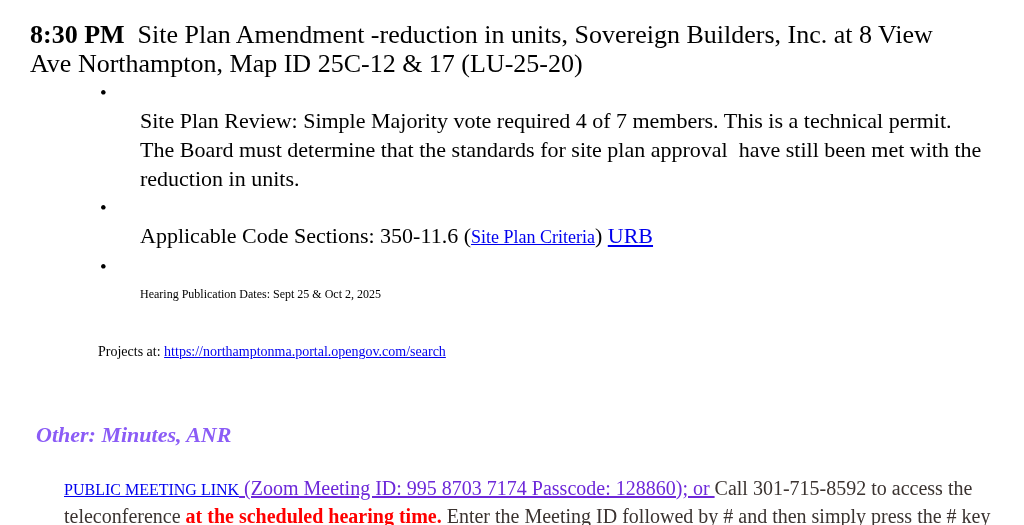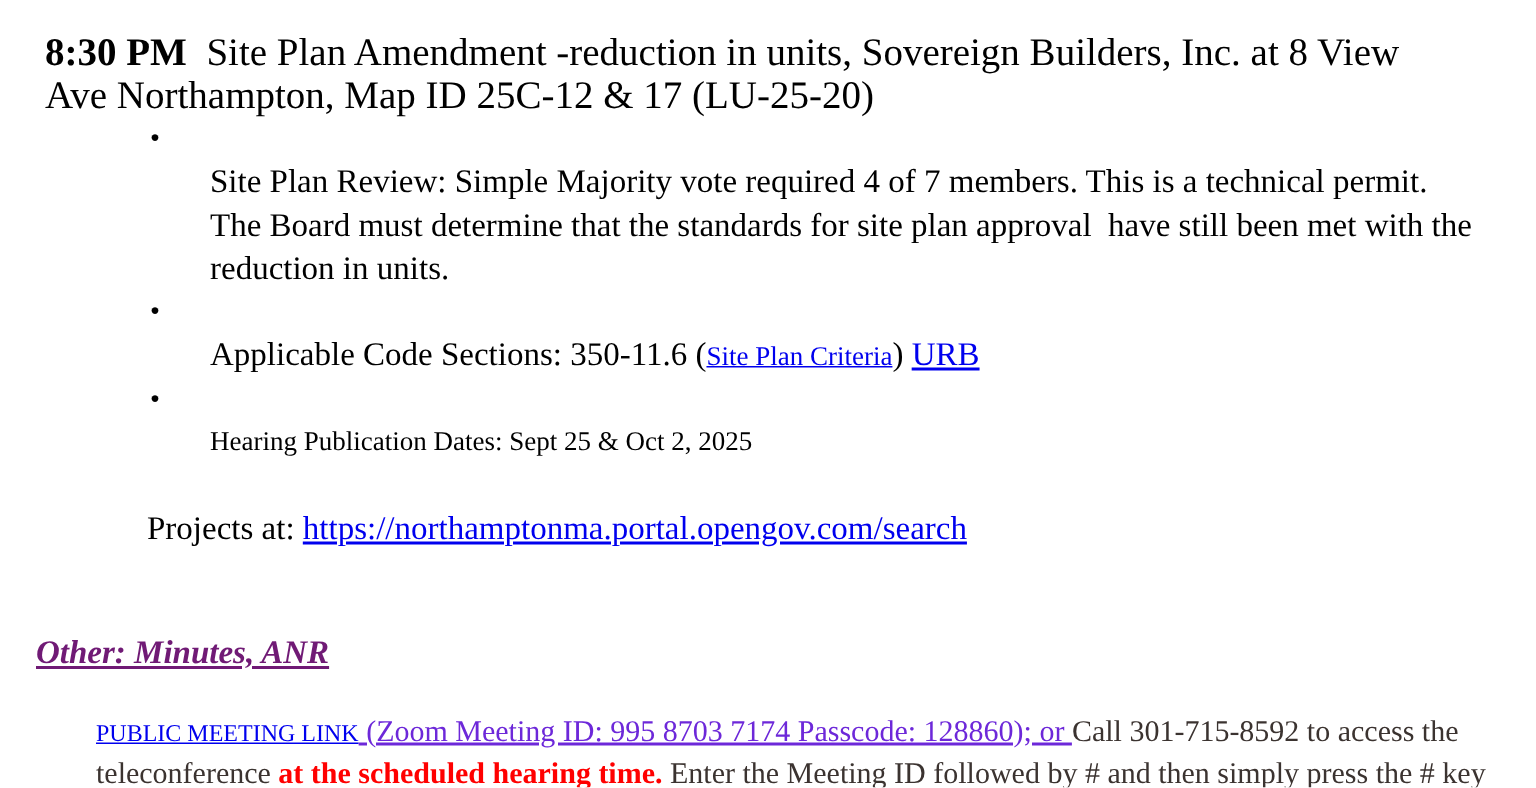--- a/index.html
+++ b/index.html
@@ -28,7 +28,7 @@
   .bullet-row { display: flex; font-size: 22px; line-height: 29px; }
   .bullet-dot { flex: none; width: 40px; font-size: 19px; line-height: 29px; color: #000; }
   .bullet-text { width: 848px; margin-top: 28px; }
-  .bullet-text.small { font-size: 18px; }
+  .bullet-text.small { font-size: 12px; }
 
   .doc-link { color: #0000EE; text-decoration: underline; cursor: pointer; }
   .criteria-link { font-size: 18px; text-decoration: underline; }

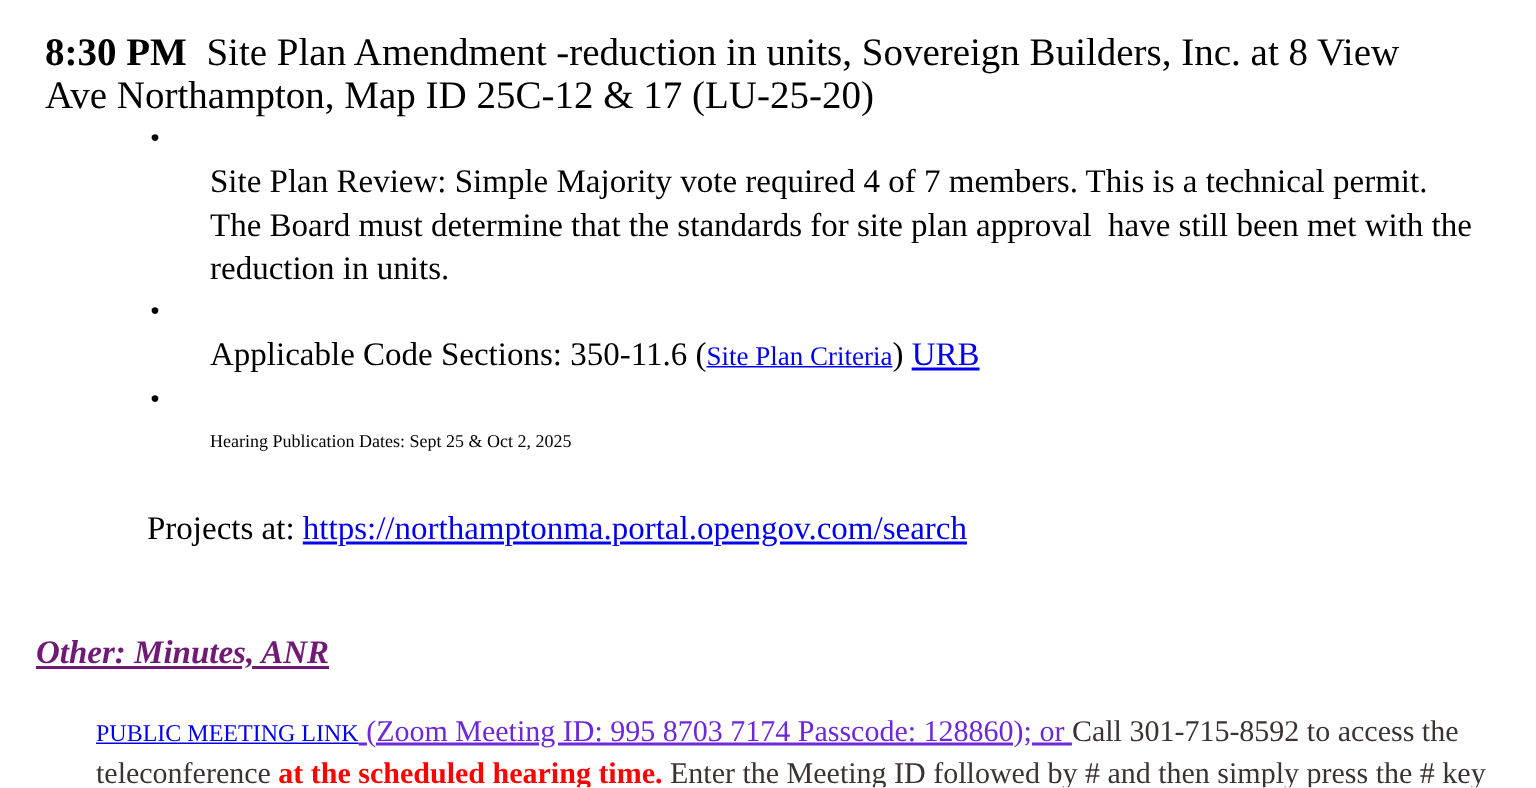--- a/index.html
+++ b/index.html
@@ -35,7 +35,7 @@
 
   .projects-line {
     margin: 28px 0 16px 98px;
-    font-size: 22px;
+    font-size: 14px;
     line-height: 29px;
     width: 900px;
   }

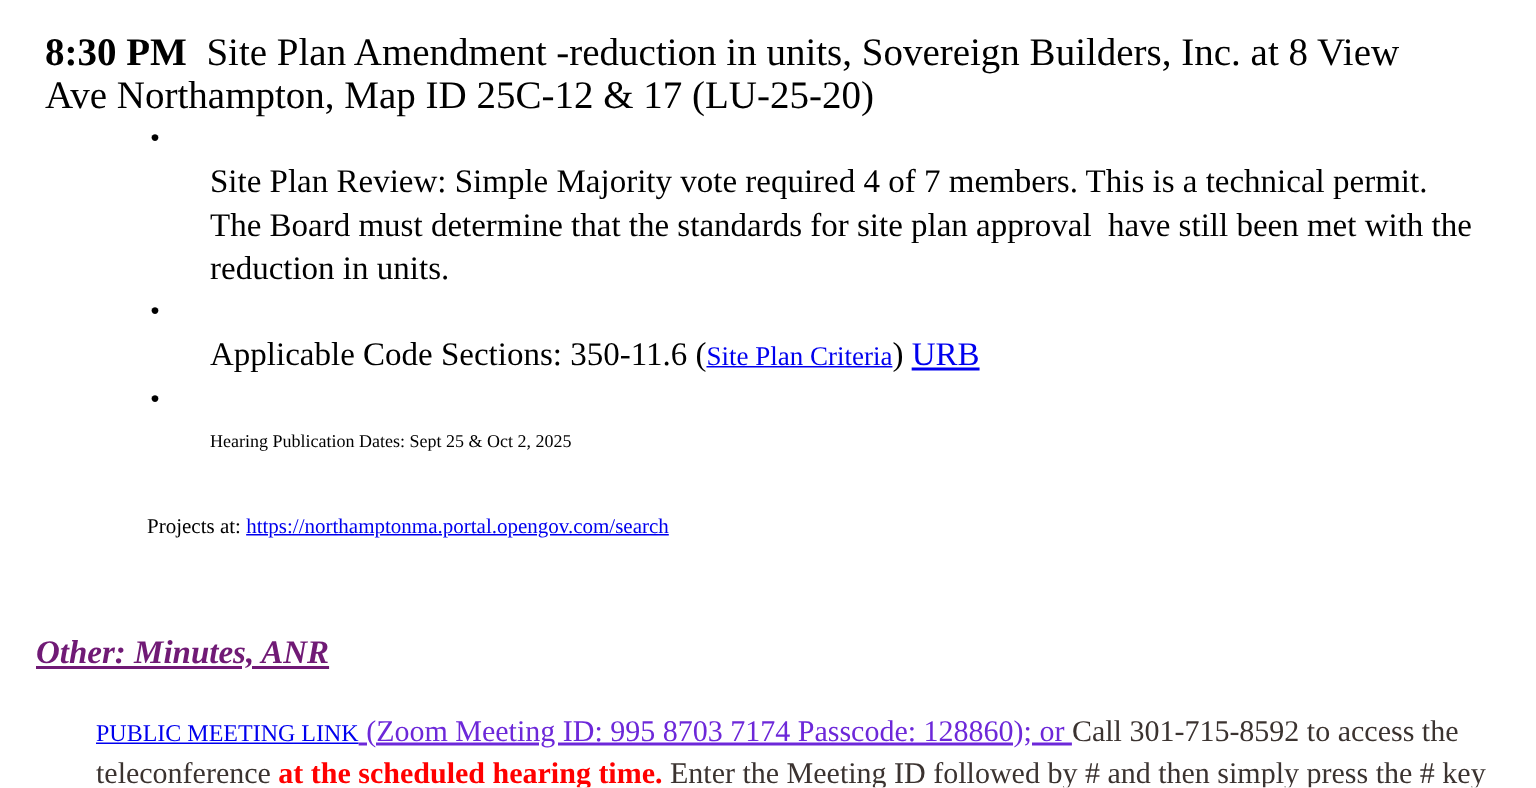--- a/index.html
+++ b/index.html
@@ -41,13 +41,12 @@
   }
 
   .other-line {
-    margin: 54px 0 0 24px;
+    margin: 54px 0 0 36px;
     font-size: 22px;
     line-height: 29px;
     font-weight: bold;
     font-style: italic;
-    color: #701a75;
-    text-decoration: underline;
+    color: #8b5cf6;
   }
 
   .meeting-para {

